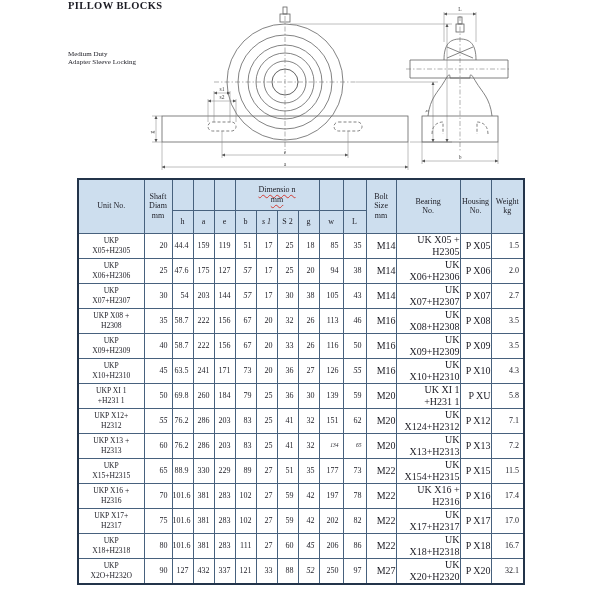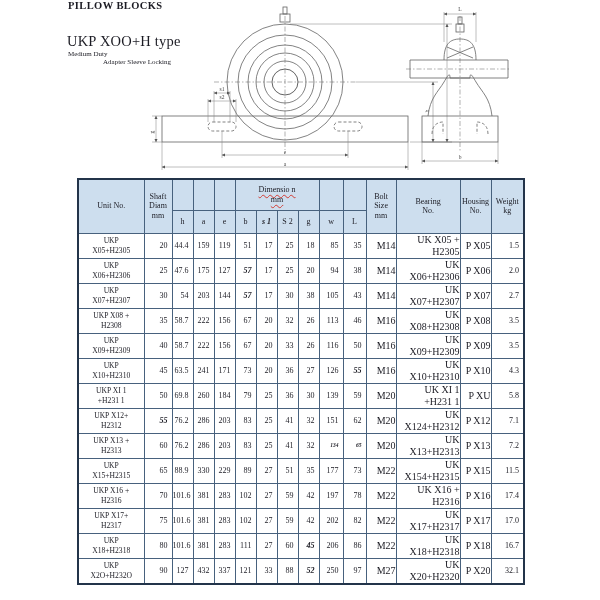--- a/index.html
+++ b/index.html
@@ -35,7 +35,6 @@
 <div id="page">
 
   <div class="doc-title">PILLOW BLOCKS</div>
-  <div class="doc-type">UKP XOO+H type</div>
   <div class="doc-sub1">Medium Duty</div>
   <div class="doc-sub2">Adapter Sleeve Locking</div>
 

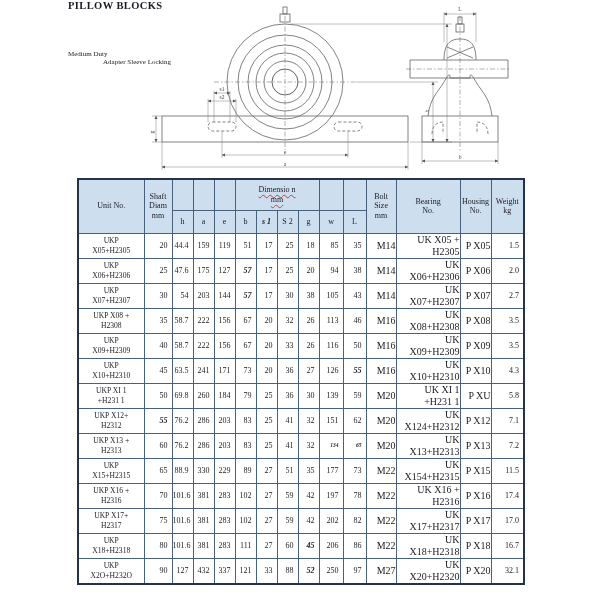--- a/index.html
+++ b/index.html
@@ -9,7 +9,7 @@
   .doc-title{position:absolute;left:68px;top:0;font-size:10.5px;font-weight:bold;letter-spacing:.4px;}
   .doc-type{position:absolute;left:67px;top:33px;font-size:14.5px;letter-spacing:.2px;}
   .doc-sub1{position:absolute;left:68px;top:50px;font-size:7px;}
-  .doc-sub2{position:absolute;left:68px;top:58px;font-size:7px;margin-left:35px;}
+  .doc-sub2{position:absolute;left:68px;top:58px;font-size:7px;}
   
   #drawings{position:absolute;left:150px;top:2px;width:360px;height:172px;}
   

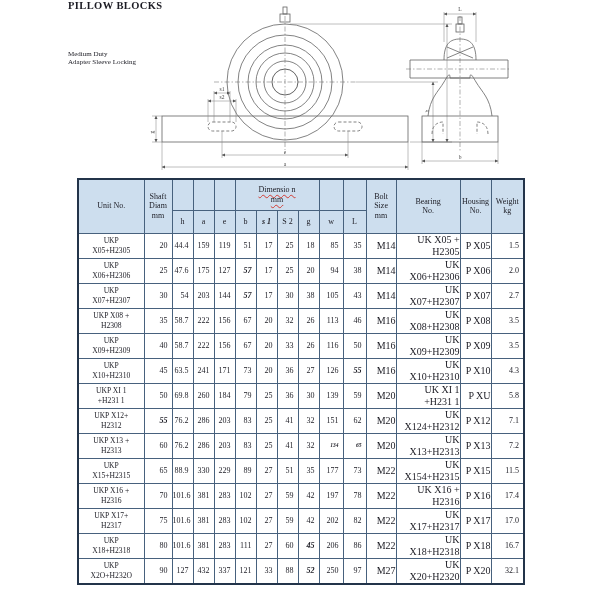--- a/index.html
+++ b/index.html
@@ -25,7 +25,7 @@
   #tbl td.unit{font-size:7.6px;line-height:1.25;}
   #tbl td.num{text-align:right;padding-right:4px;}
   #tbl td.txt{text-align:right;font-size:10px;}
-  #tbl .it{font-style:italic;font-weight:bold;}
+  #tbl .it{font-style:italic;}
   #tbl .tiny{font-size:5.5px;}
   .wavy{text-decoration:underline wavy #d23b32;text-underline-offset:2px;}
 </style>

